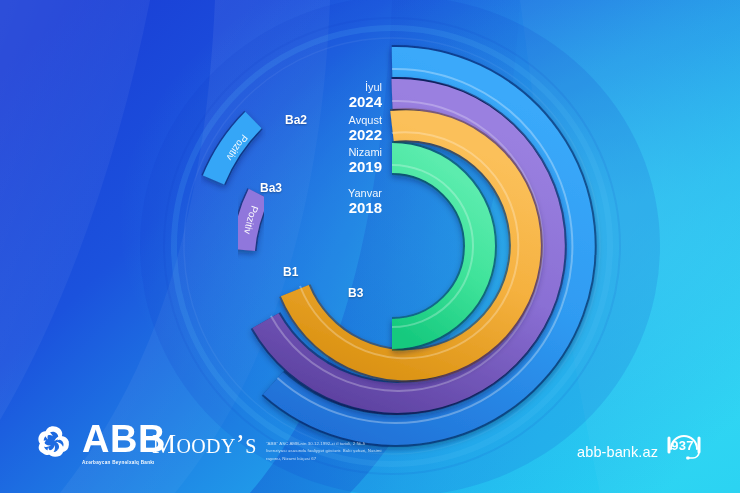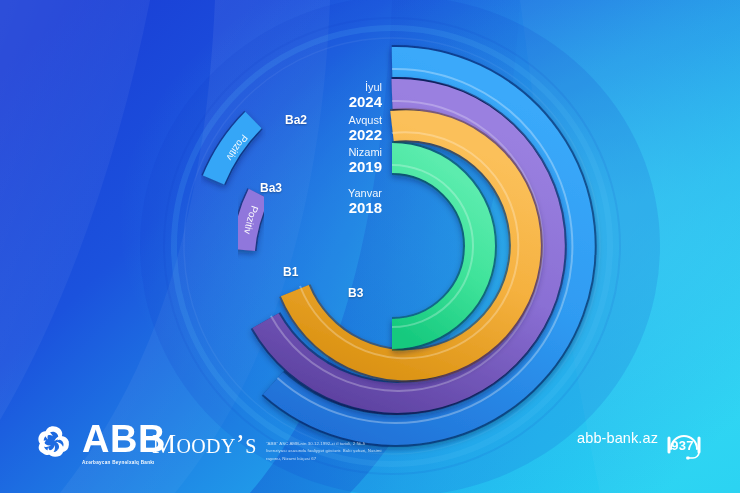--- a/index.html
+++ b/index.html
@@ -55,7 +55,7 @@
     letter-spacing:.05px;
   }
 
-  .site { position:absolute; right:34px; bottom:33px; display:flex; align-items:flex-start; gap:4px; }
+  .site { position:absolute; right:34px; bottom:33px; display:flex; align-items:flex-end; gap:4px; }
   .site .url { color:#ffffff; font-size:14.5px; letter-spacing:.1px; }
   .headset { position:relative; width:44px; height:30px; }
   .headset .num {

